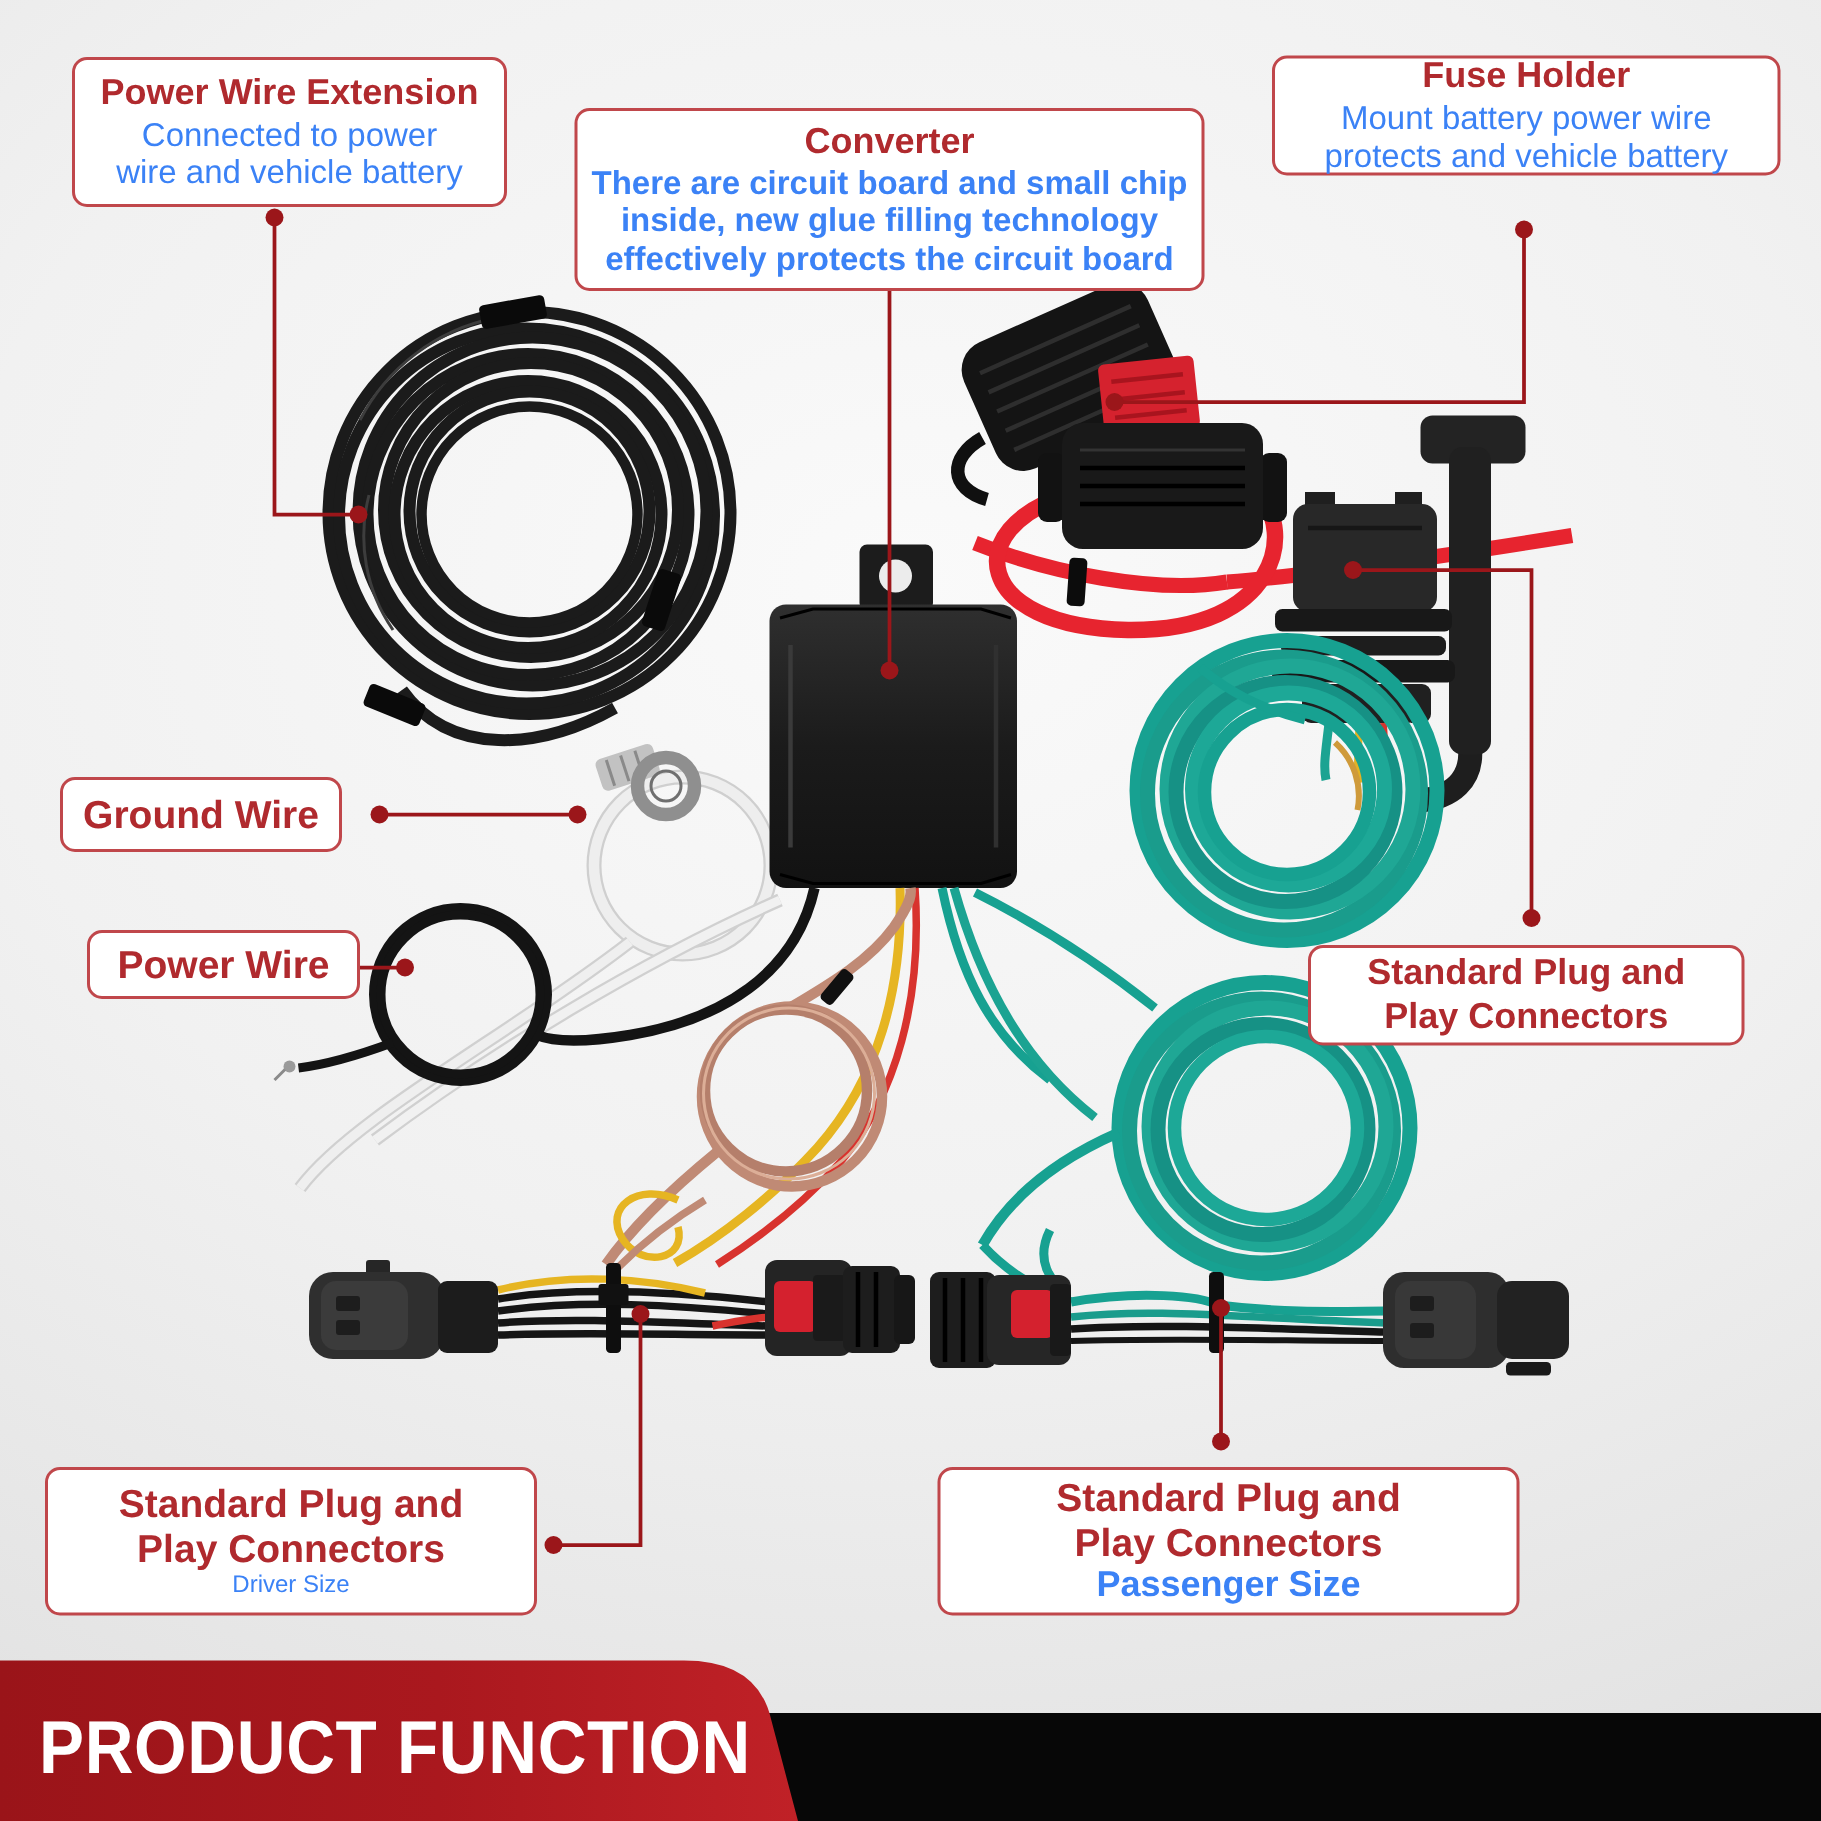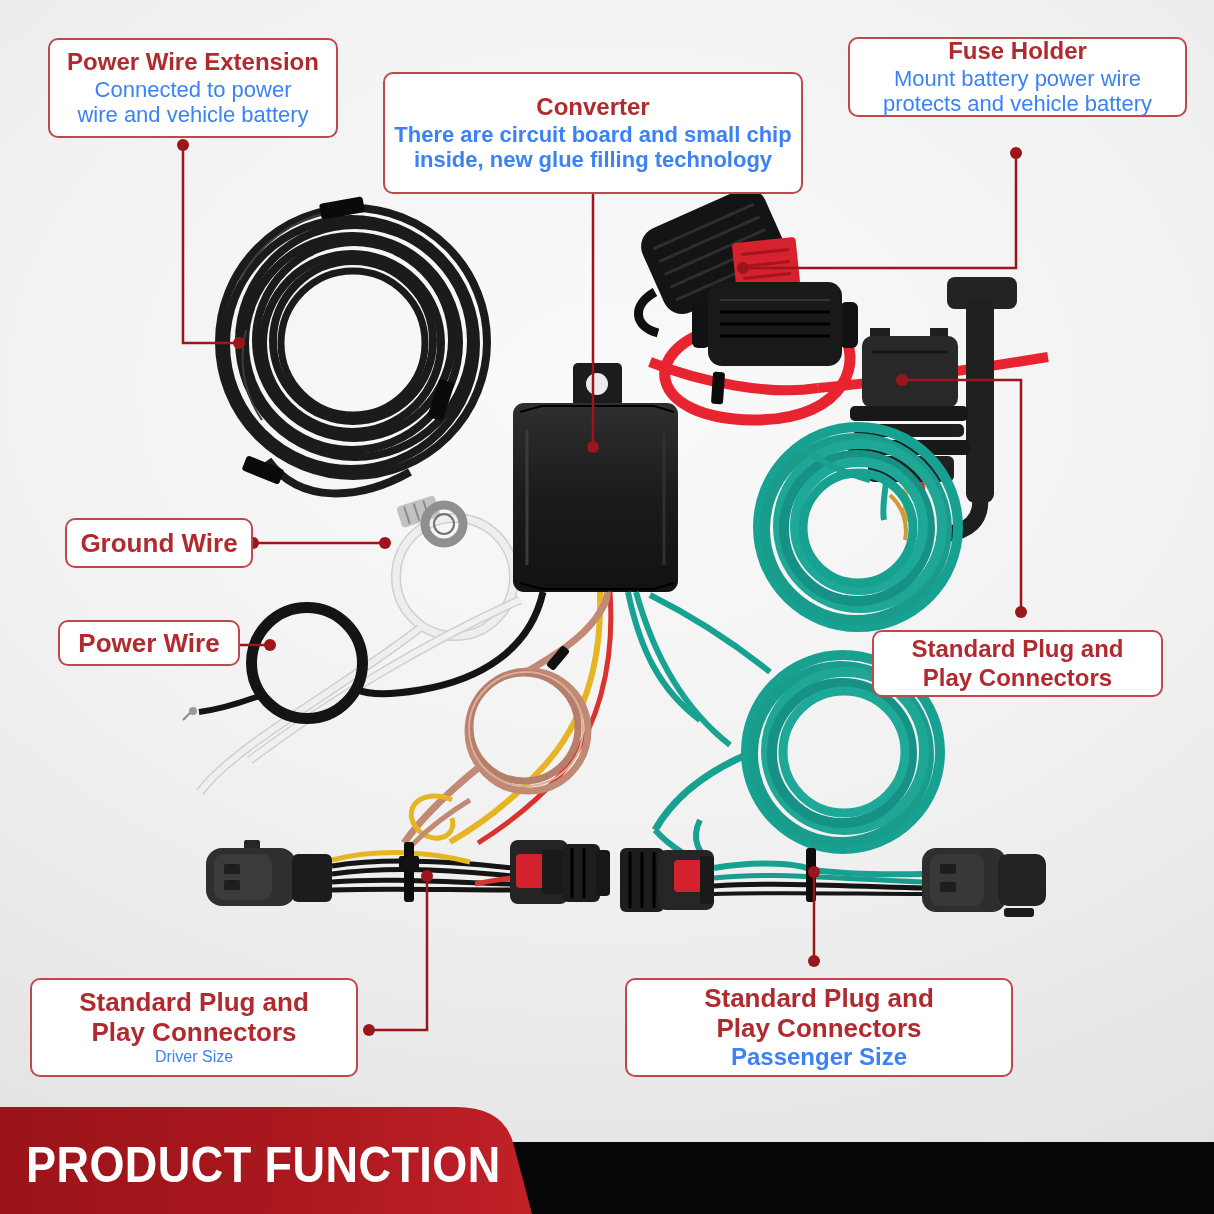--- a/index.html
+++ b/index.html
@@ -293,6 +293,7 @@
   <div class="t">Converter</div>
   <div class="d">There are circuit board and small chip</div>
   <div class="d">inside, new glue filling technology</div>
+  <div class="d">effectively protects the circuit board</div>
 </div>
 
 <div class="callout c3">

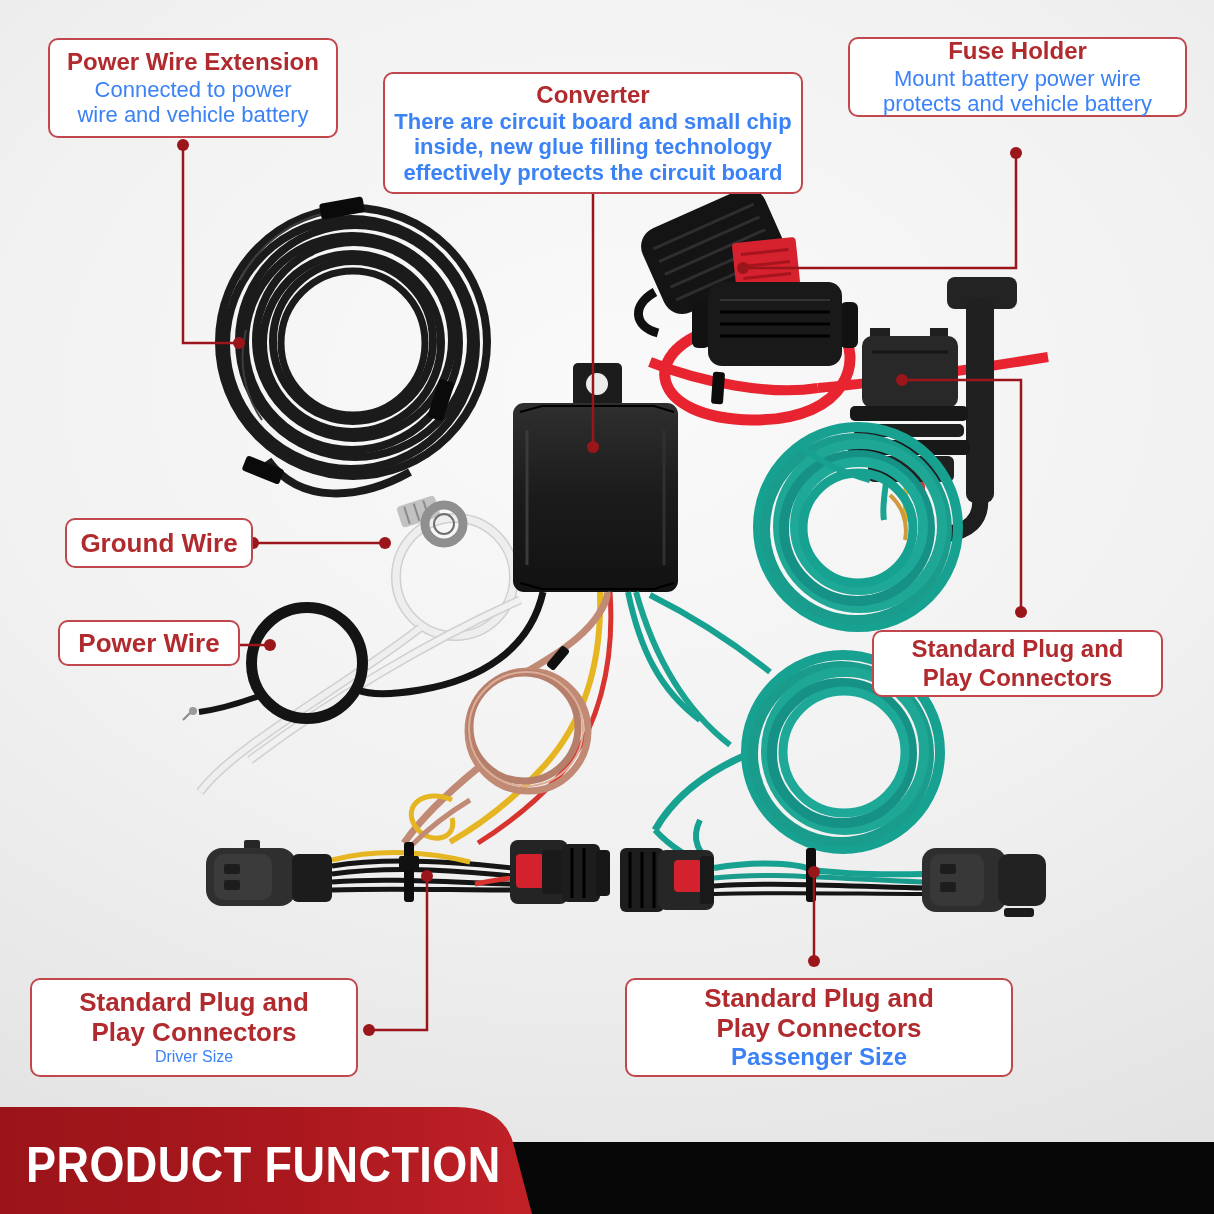--- a/index.html
+++ b/index.html
@@ -23,7 +23,7 @@
   .c2 .t{font-size:24px;} .c2 .d{font-size:22px;font-weight:bold;}
   .c3{left:848px;top:37px;width:339px;height:80px;}
   .c3 .t{font-size:24px;} .c3 .d{font-size:22px;}
-  .c4{left:65px;top:518px;width:188px;height:50px;}
+  .c4{left:40px;top:518px;width:188px;height:50px;}
   .c4 .t{font-size:26px;}
   .c5{left:58px;top:620px;width:182px;height:46px;}
   .c5 .t{font-size:26px;}

